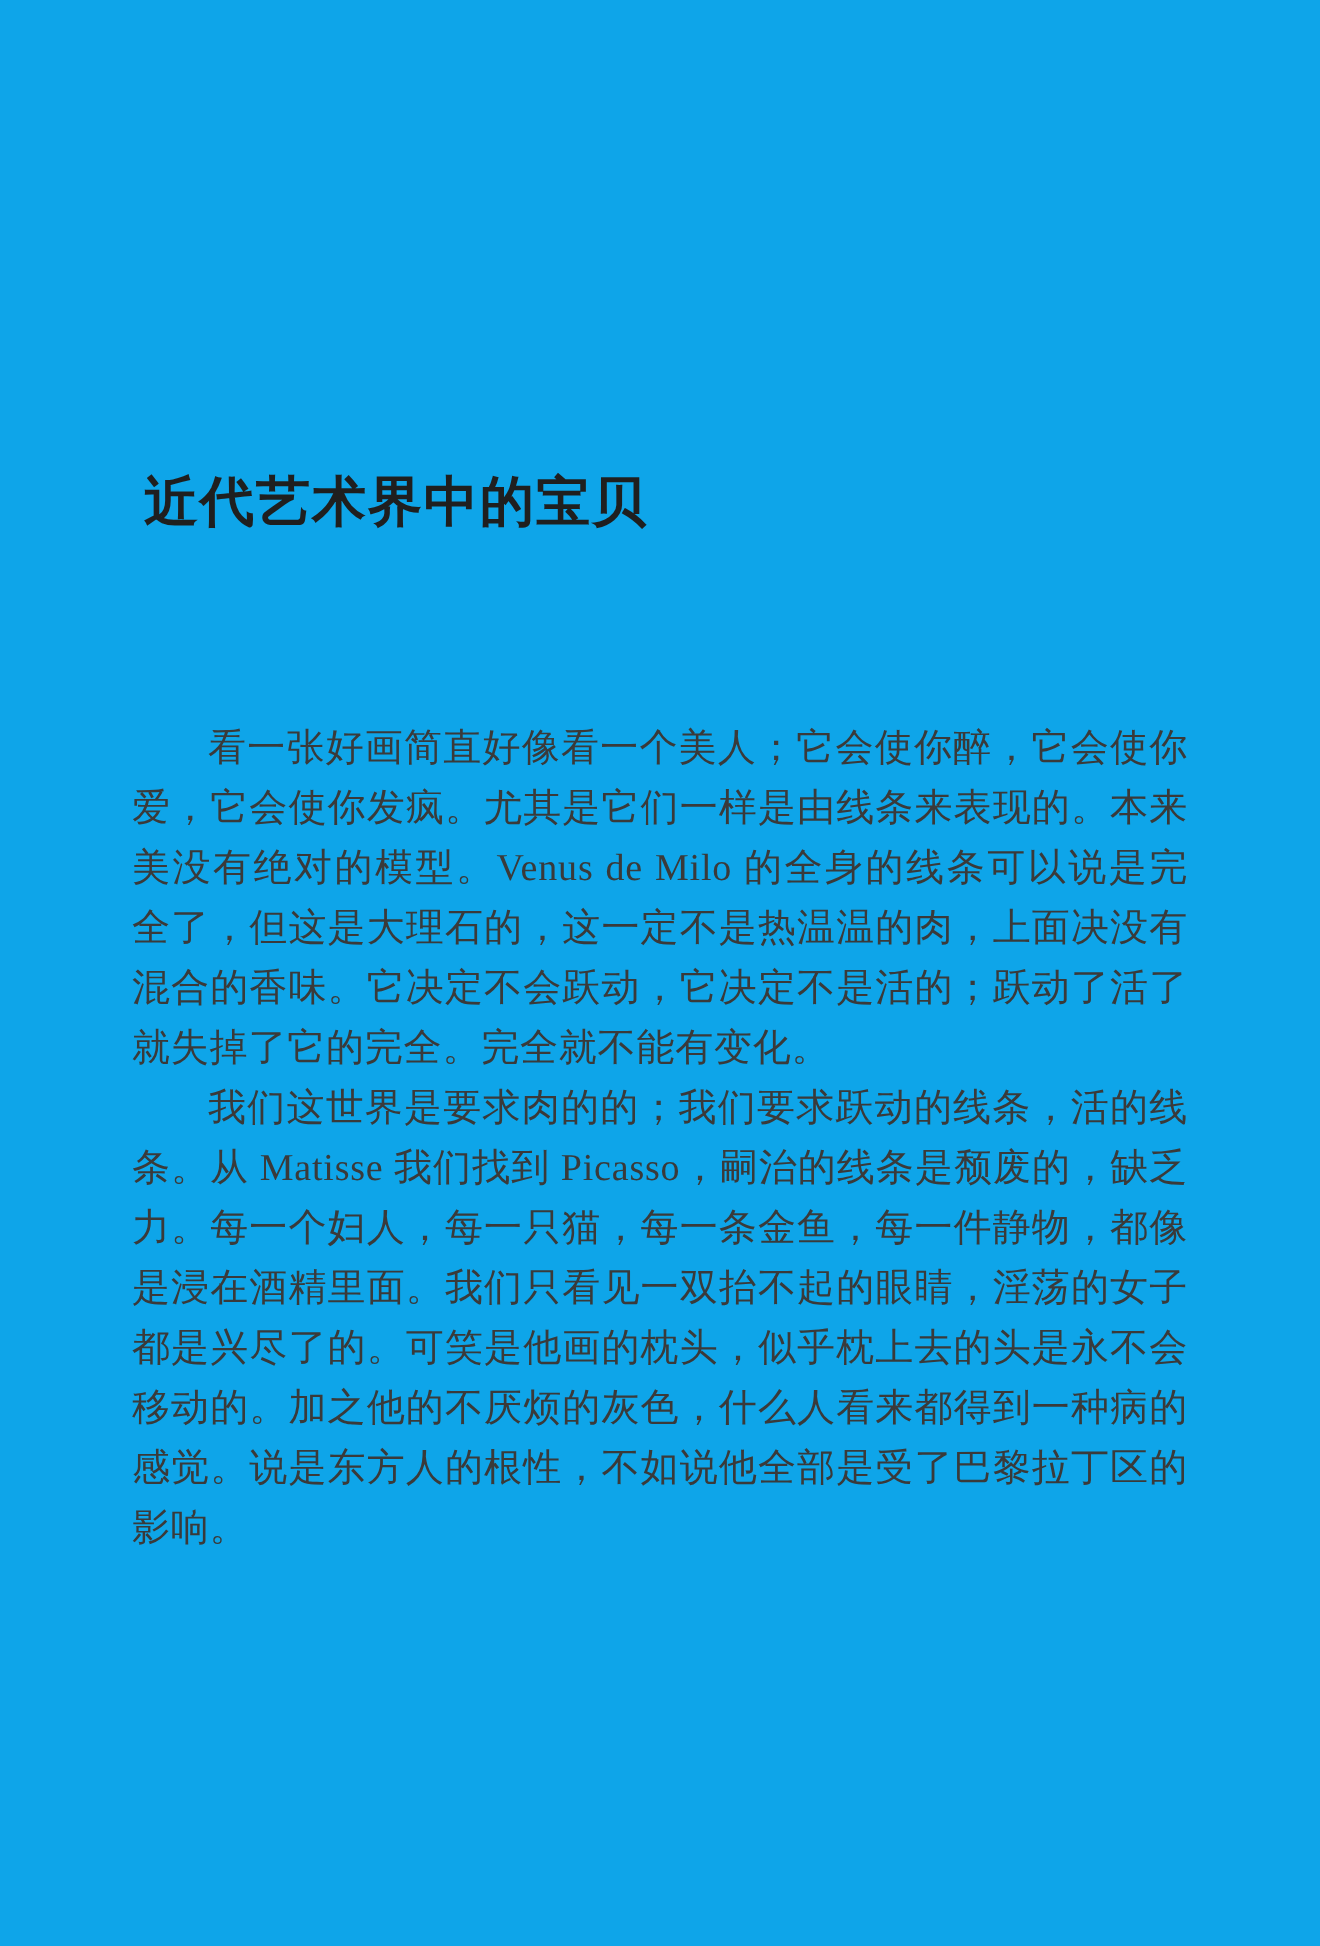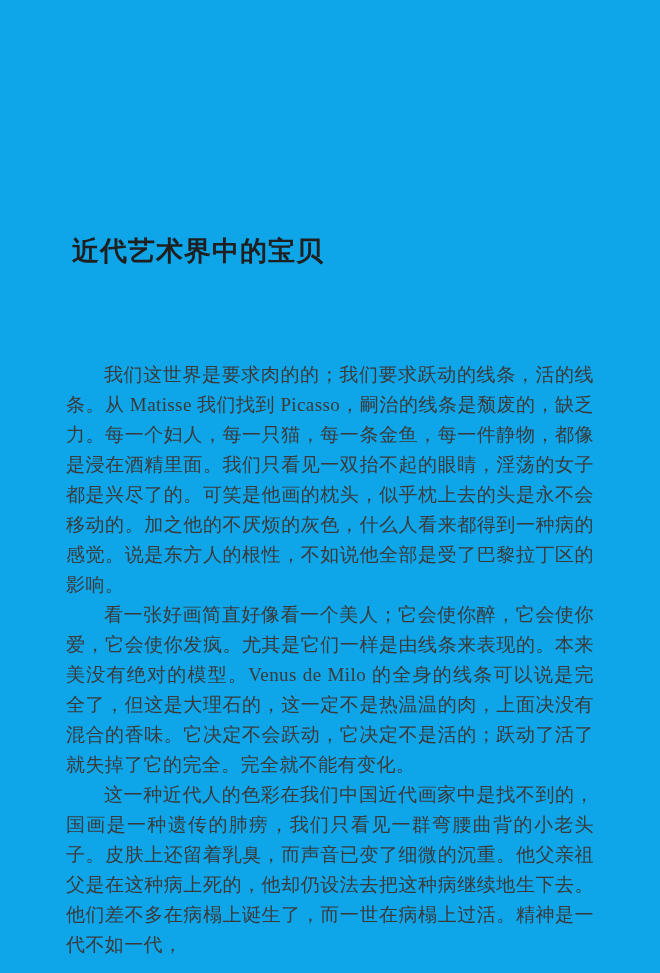--- a/index.html
+++ b/index.html
@@ -44,8 +44,8 @@
 <div class="page">
   <h1 class="page-title">近代艺术界中的宝贝</h1>
   <div class="body-text">
+    <p>看一张好画简直好像看一个美人；它会使你醉，它会使你爱，它会使你发疯。尤其是它们一样是由线条来表现的。本来美没有绝对的模型。Venus de Milo 的全身的线条可以说是完全了，但这是大理石的，这一定不是热温温的肉，上面决没有混合的香味。它决定不会跃动，它决定不是活的；跃动了活了就失掉了它的完全。完全就不能有变化。</p>
     <p>我们这世界是要求肉的的；我们要求跃动的线条，活的线条。从 Matisse 我们找到 Picasso，嗣治的线条是颓废的，缺乏力。每一个妇人，每一只猫，每一条金鱼，每一件静物，都像是浸在酒精里面。我们只看见一双抬不起的眼睛，淫荡的女子都是兴尽了的。可笑是他画的枕头，似乎枕上去的头是永不会移动的。加之他的不厌烦的灰色，什么人看来都得到一种病的感觉。说是东方人的根性，不如说他全部是受了巴黎拉丁区的影响。</p>
-    <p>看一张好画简直好像看一个美人；它会使你醉，它会使你爱，它会使你发疯。尤其是它们一样是由线条来表现的。本来美没有绝对的模型。Venus de Milo 的全身的线条可以说是完全了，但这是大理石的，这一定不是热温温的肉，上面决没有混合的香味。它决定不会跃动，它决定不是活的；跃动了活了就失掉了它的完全。完全就不能有变化。</p>
     <p>这一种近代人的色彩在我们中国近代画家中是找不到的，国画是一种遗传的肺痨，我们只看见一群弯腰曲背的小老头子。皮肤上还留着乳臭，而声音已变了细微的沉重。他父亲祖父是在这种病上死的，他却仍设法去把这种病继续地生下去。他们差不多在病榻上诞生了，而一世在病榻上过活。精神是一代不如一代，</p>
   </div>
 </div>

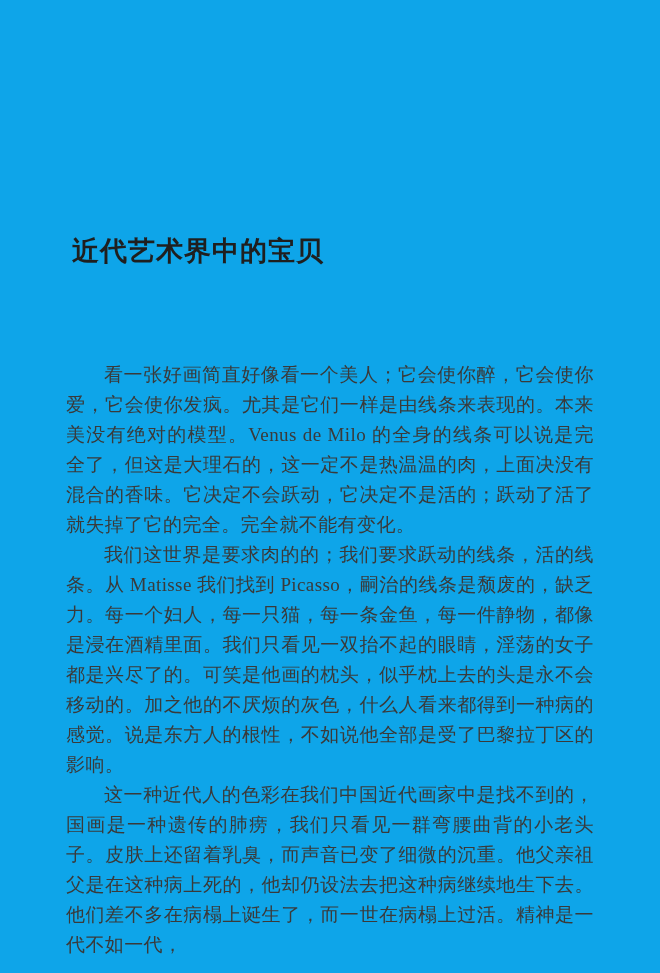--- a/index.html
+++ b/index.html
@@ -46,7 +46,6 @@
   <div class="body-text">
     <p>看一张好画简直好像看一个美人；它会使你醉，它会使你爱，它会使你发疯。尤其是它们一样是由线条来表现的。本来美没有绝对的模型。Venus de Milo 的全身的线条可以说是完全了，但这是大理石的，这一定不是热温温的肉，上面决没有混合的香味。它决定不会跃动，它决定不是活的；跃动了活了就失掉了它的完全。完全就不能有变化。</p>
     <p>我们这世界是要求肉的的；我们要求跃动的线条，活的线条。从 Matisse 我们找到 Picasso，嗣治的线条是颓废的，缺乏力。每一个妇人，每一只猫，每一条金鱼，每一件静物，都像是浸在酒精里面。我们只看见一双抬不起的眼睛，淫荡的女子都是兴尽了的。可笑是他画的枕头，似乎枕上去的头是永不会移动的。加之他的不厌烦的灰色，什么人看来都得到一种病的感觉。说是东方人的根性，不如说他全部是受了巴黎拉丁区的影响。</p>
-    <p>这一种近代人的色彩在我们中国近代画家中是找不到的，国画是一种遗传的肺痨，我们只看见一群弯腰曲背的小老头子。皮肤上还留着乳臭，而声音已变了细微的沉重。他父亲祖父是在这种病上死的，他却仍设法去把这种病继续地生下去。他们差不多在病榻上诞生了，而一世在病榻上过活。精神是一代不如一代，</p>
   </div>
 </div>
 

